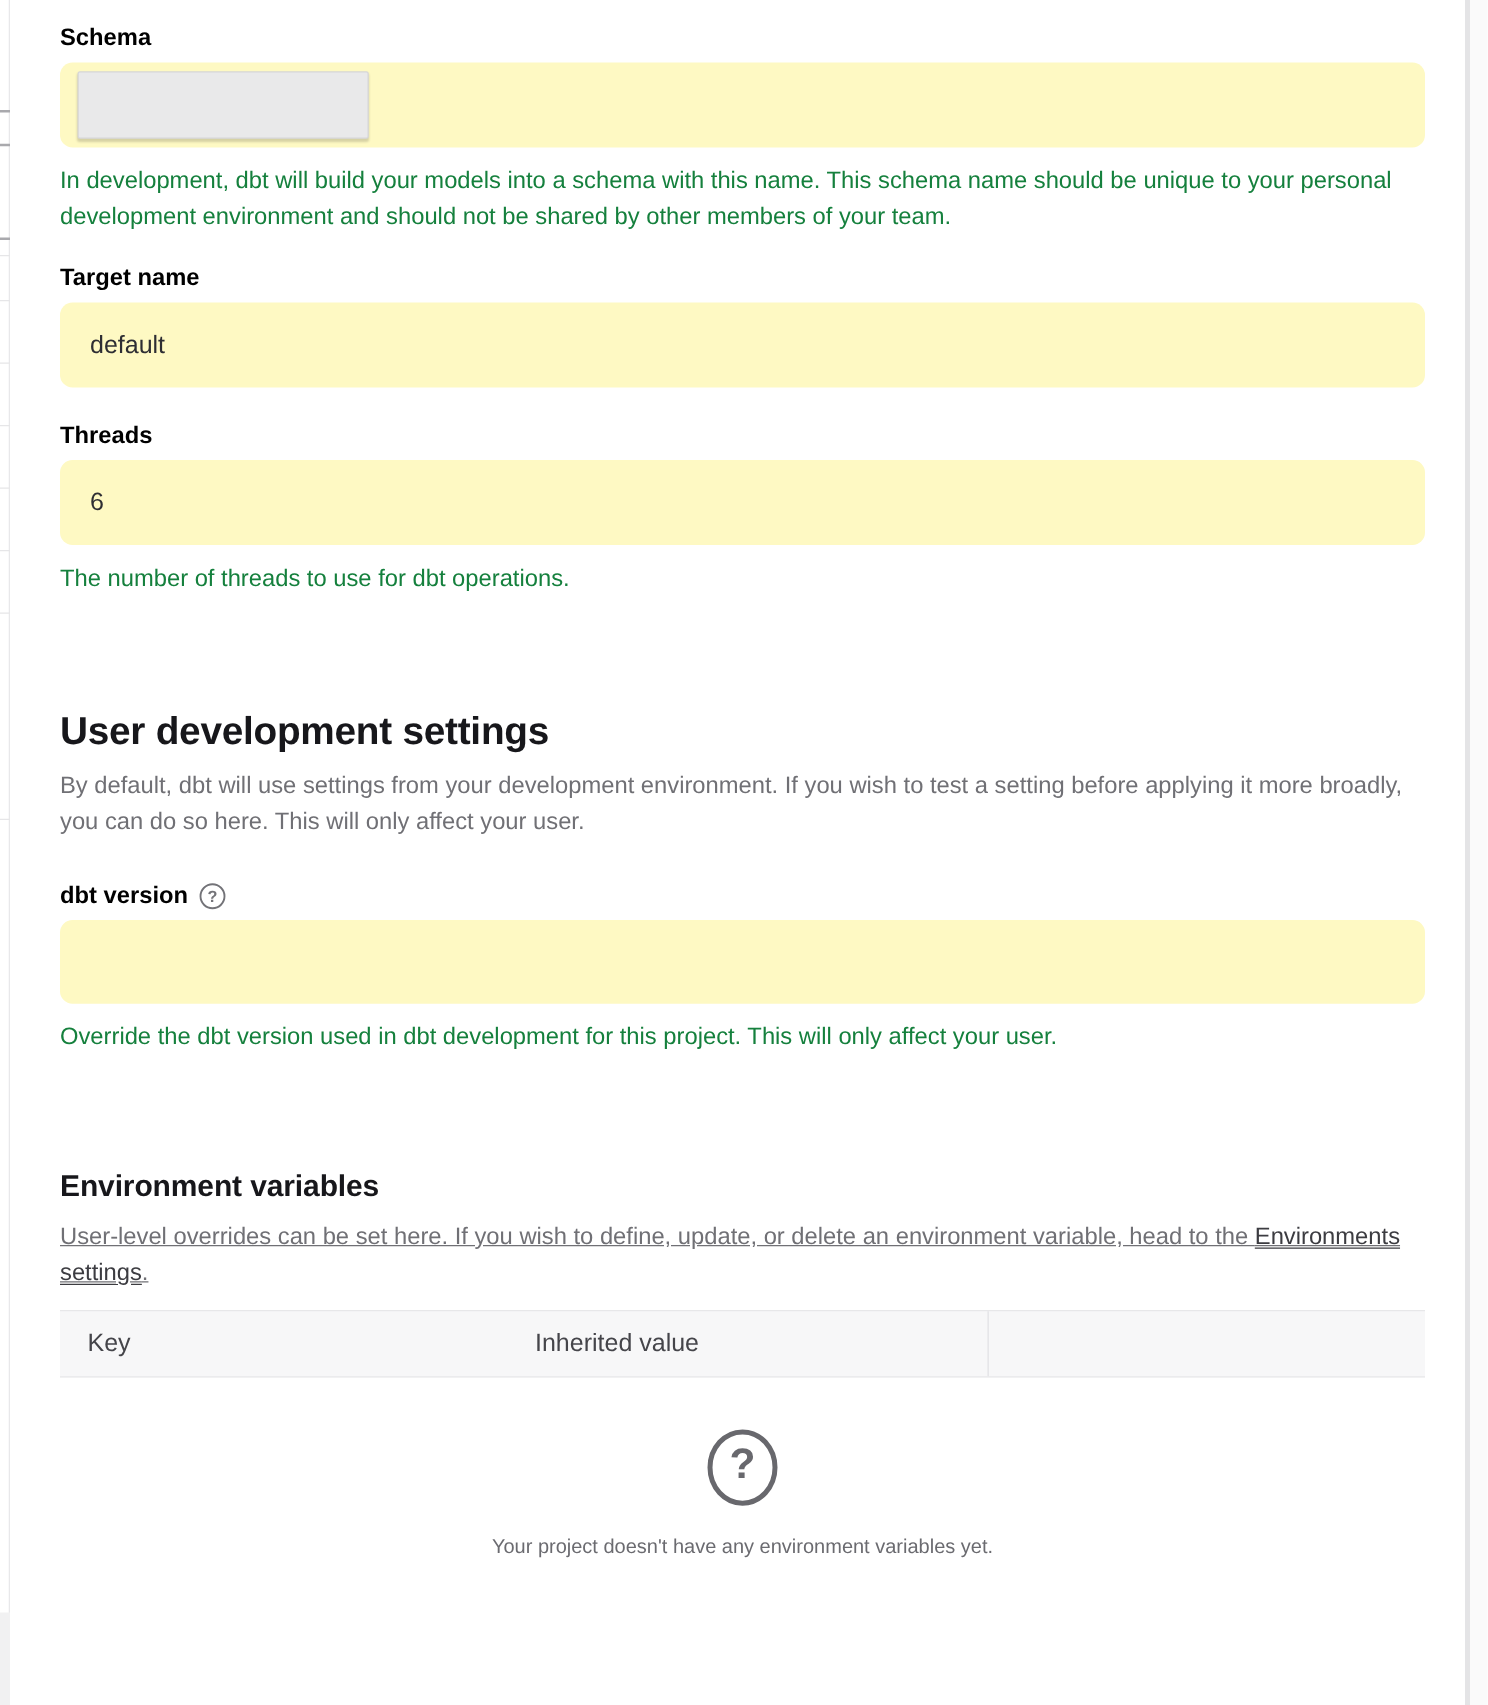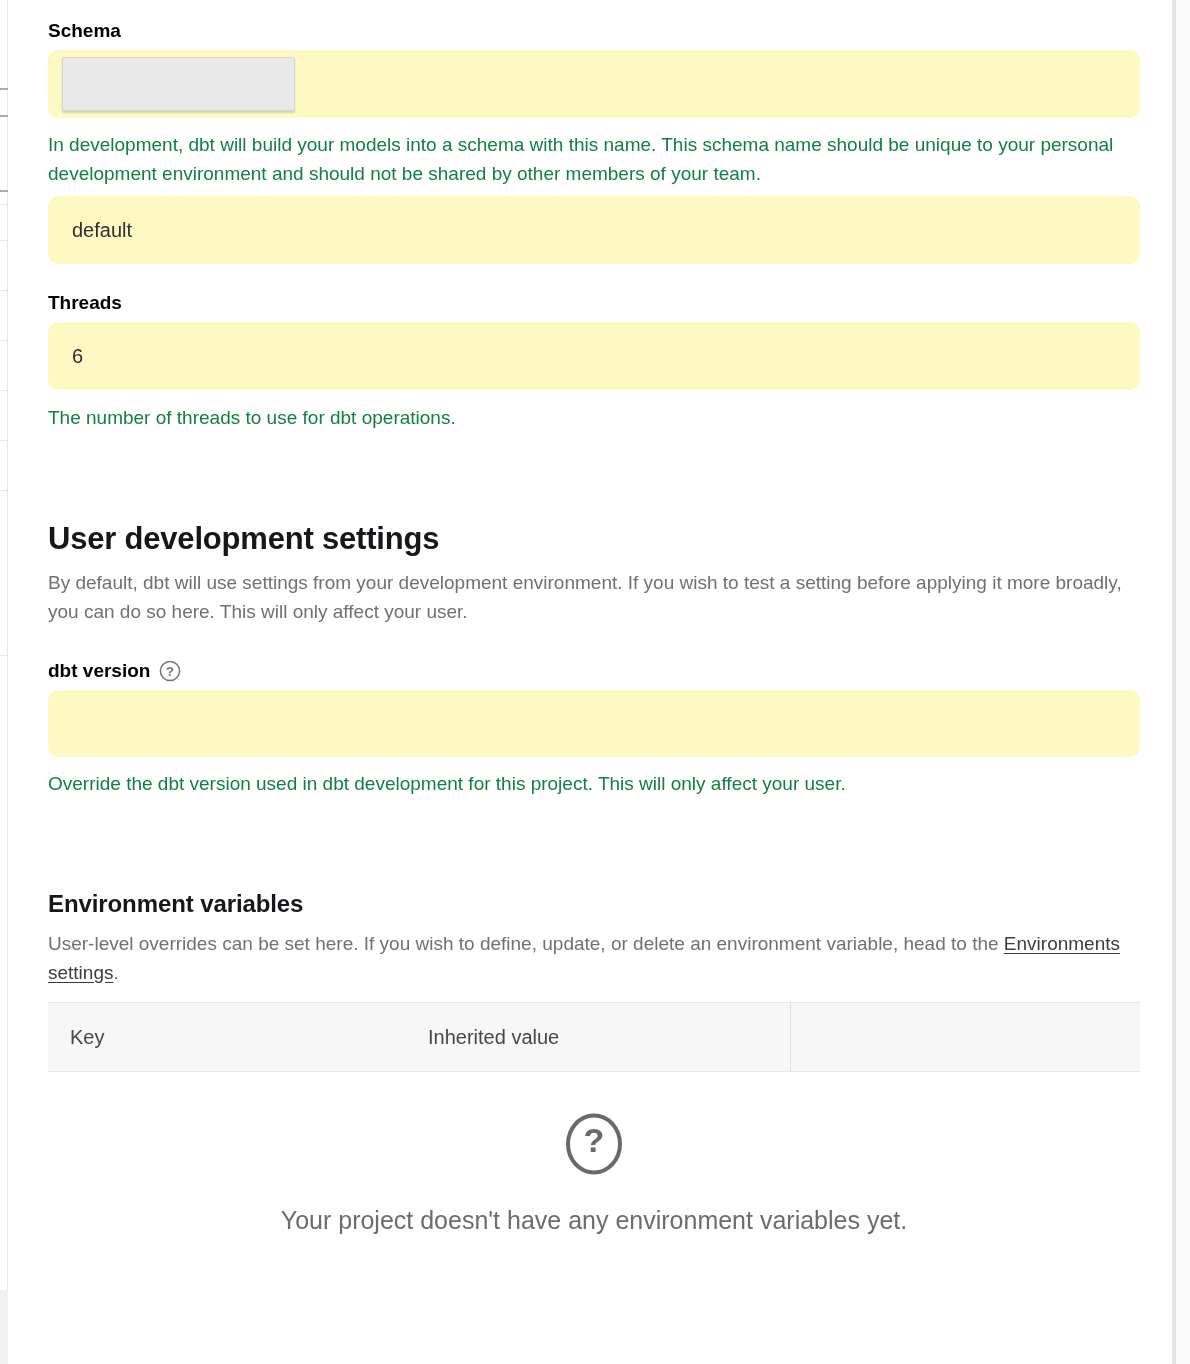--- a/index.html
+++ b/index.html
@@ -97,6 +97,9 @@
   </div>
   <div class="help-text">In development, dbt will build your models into a schema with this name. This schema name should be unique to your personal development environment and should not be shared by other members of your team.</div>
 
+  <div class="field-label">
+    <span>Target name</span>
+  </div>
   <div class="text-input">
     <span>default</span>
   </div>

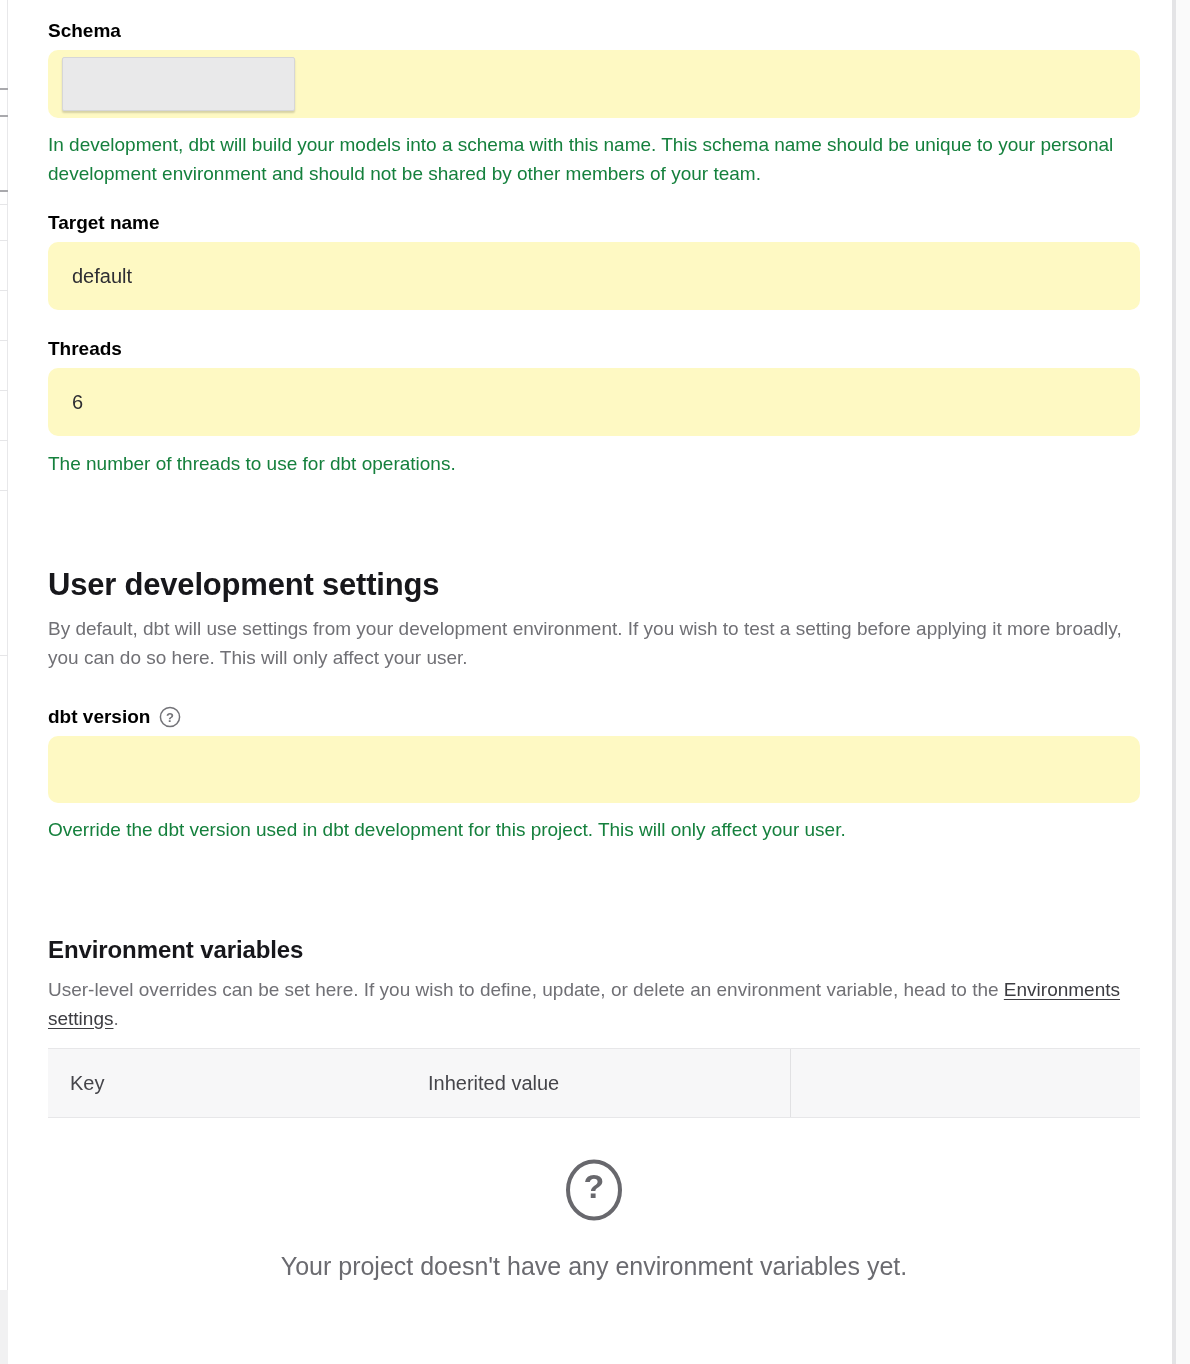--- a/index.html
+++ b/index.html
@@ -43,7 +43,7 @@
   h1.section-title { margin:88px 0 0 0; font-size:31px; line-height:38px; font-weight:700; color:#17171b; letter-spacing:-0.2px; }
   h2.section-title { margin:90px 0 0 0; font-size:24px; line-height:32px; font-weight:700; color:#17171b; letter-spacing:-0.1px; }
   .section-desc { margin-top:10px; font-size:19px; line-height:29px; color:#707075; }
-  .section-desc.env { margin-top:9px; }
+  .section-desc.env { margin-top:9px;text-decoration:underline; }
   .section-desc a { color:#3c3c41; text-decoration:underline; text-underline-offset:3px; cursor:pointer; }
 
   .threads-label { margin-top:28px; }

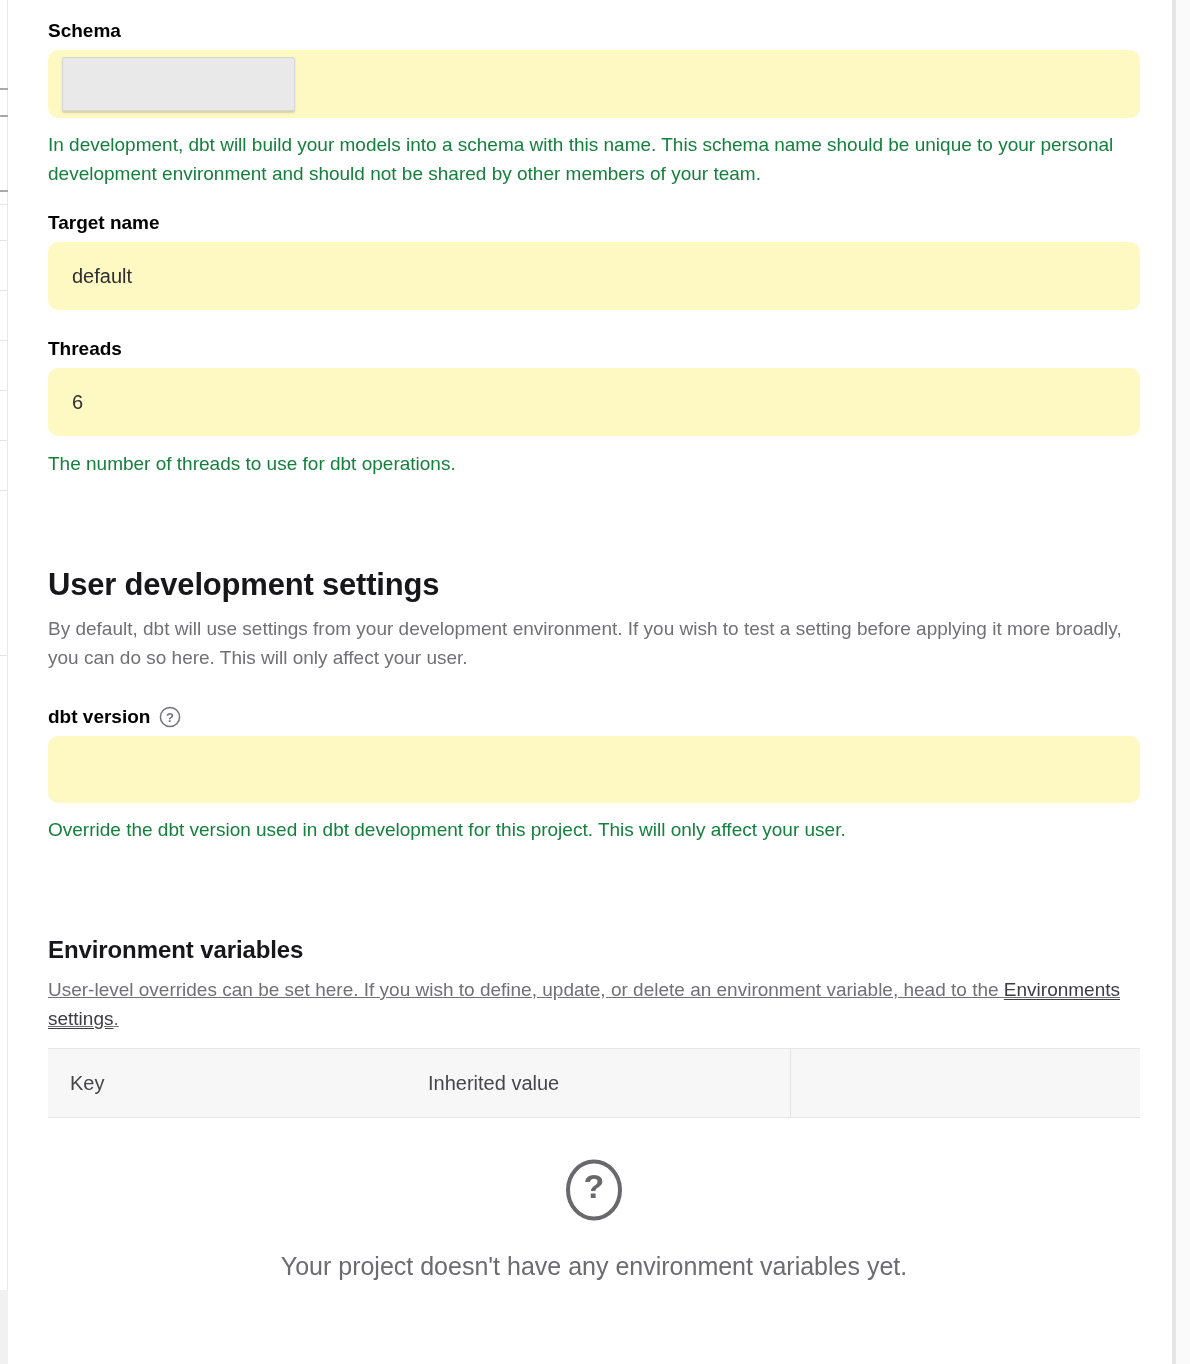--- a/index.html
+++ b/index.html
@@ -52,7 +52,7 @@
   .help-icon { width:22px; height:22px; display:inline-flex; }
 
   .env-table-header {
-    margin-top:15px; width:1092px; height:70px;
+    margin-top:15px; width:1092px; height:54px;
     display:grid; grid-template-columns:380px 362px 172px 1fr;
     align-items:stretch;
     background:#f7f7f8; border-top:1px solid #e7e7e9; border-bottom:1px solid #e7e7e9;

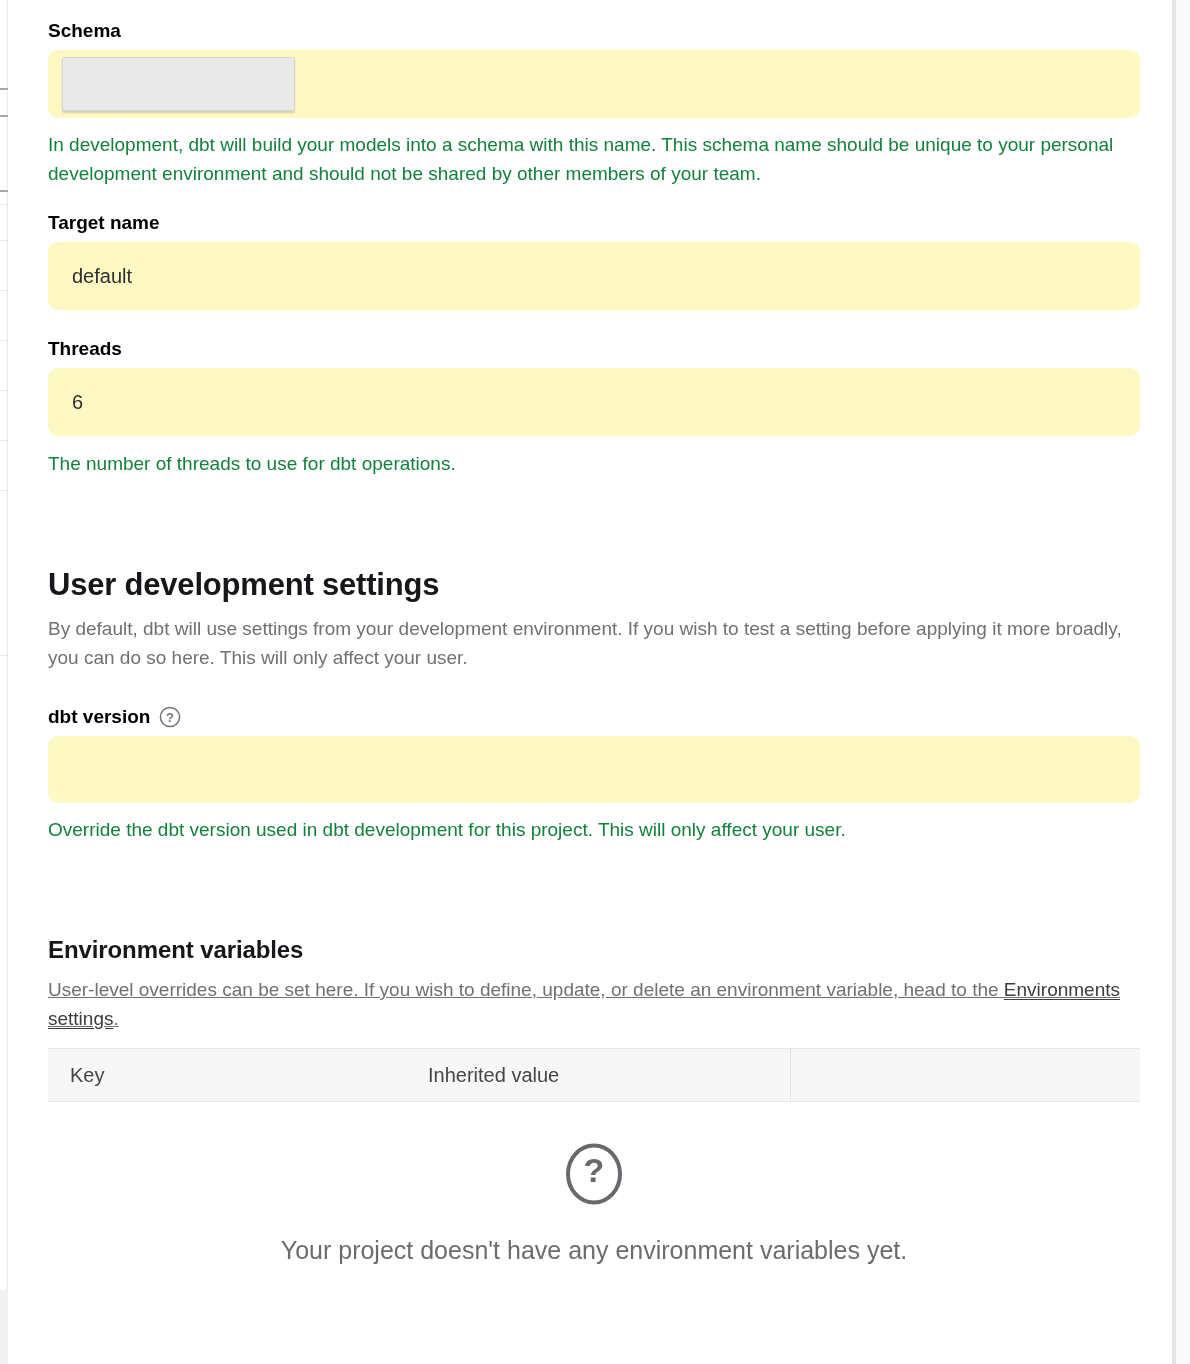--- a/index.html
+++ b/index.html
@@ -65,7 +65,7 @@
   .empty-state { text-align:center; }
   .empty-icon-wrap { margin-top:40px; display:flex; justify-content:center; }
   .empty-title { margin-top:22px; font-size:23px; line-height:30px; font-weight:700; color:#3c3c41; }
-  .empty-subtitle { margin-top:27px; font-size:25px; line-height:27px; color:#6b6b70; }
+  .empty-subtitle { margin-top:13px; font-size:16px; line-height:27px; color:#6b6b70; }
 </style>
 </head>
 <body>

